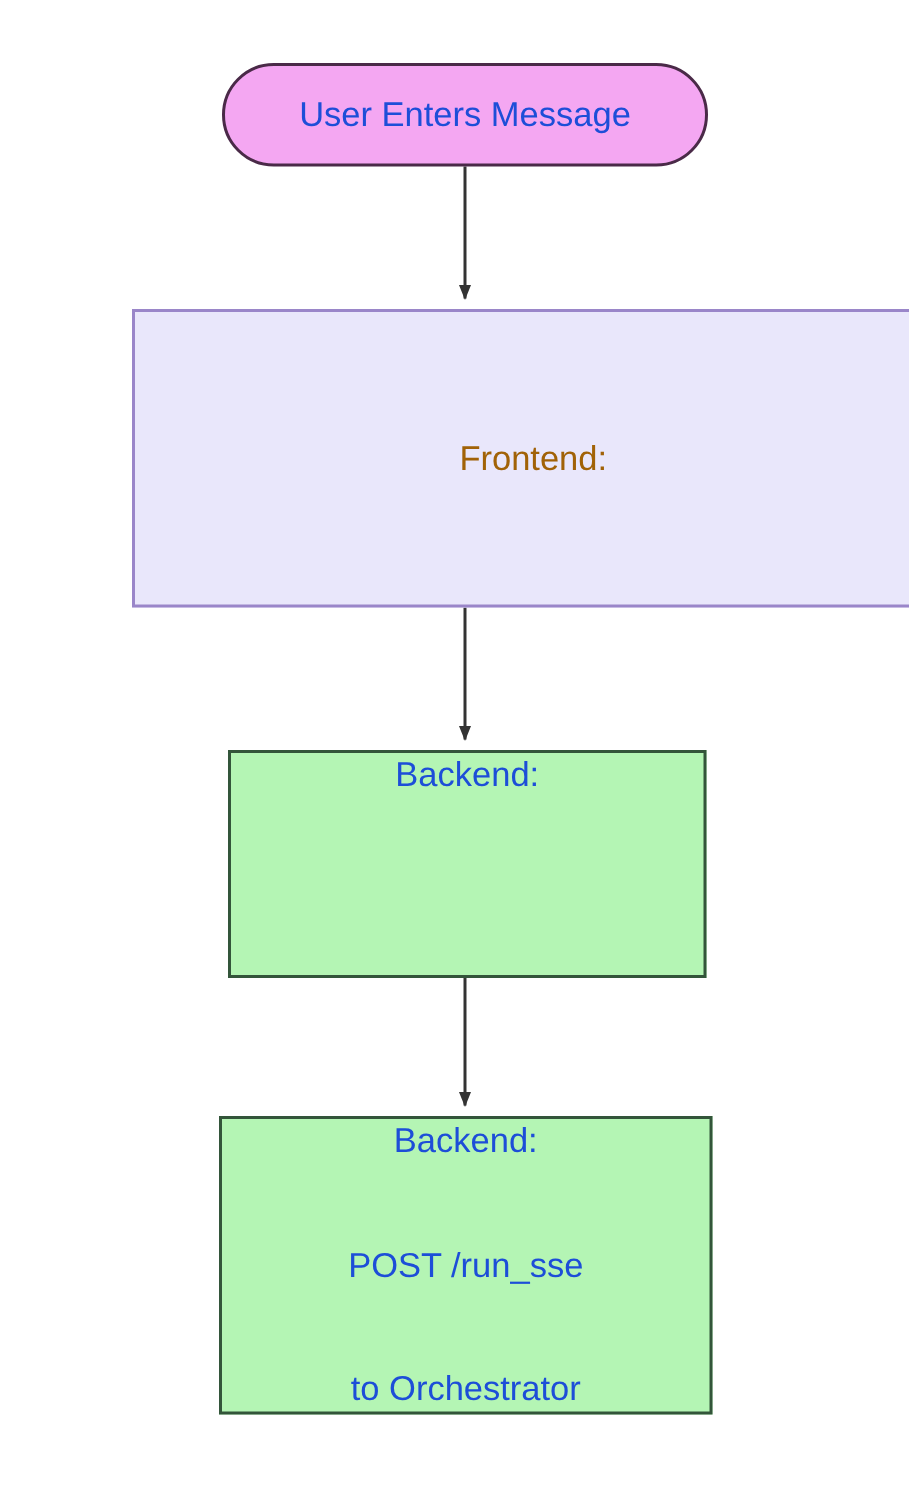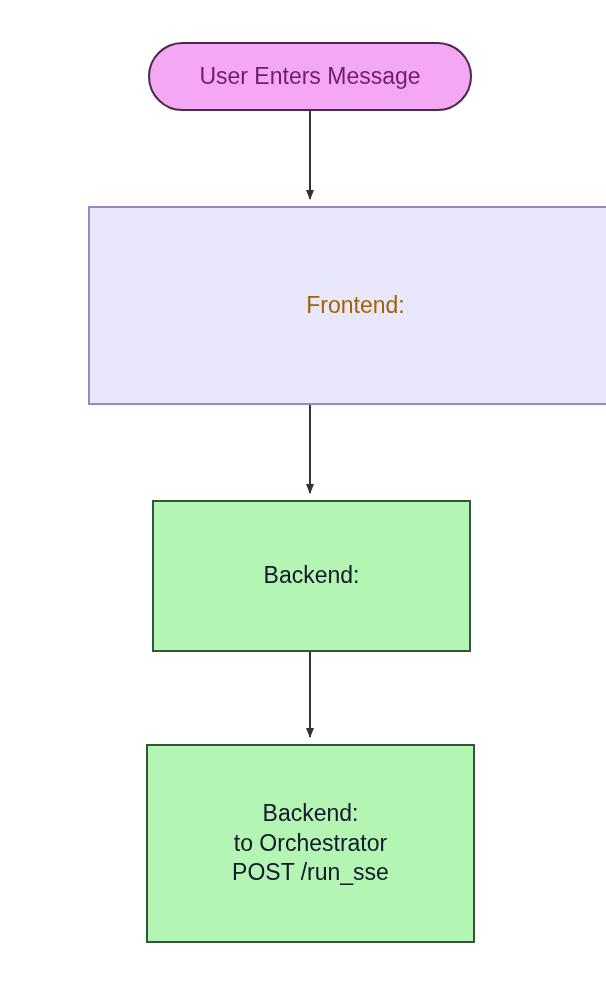--- a/index.html
+++ b/index.html
@@ -46,7 +46,7 @@
     background: #f4a7f2;
     border: 2px solid #4a2a48;
     border-radius: 40px;
-    color: #701a75;
+    color: #1d4ed8;
     font-size: 23px;
   }
 

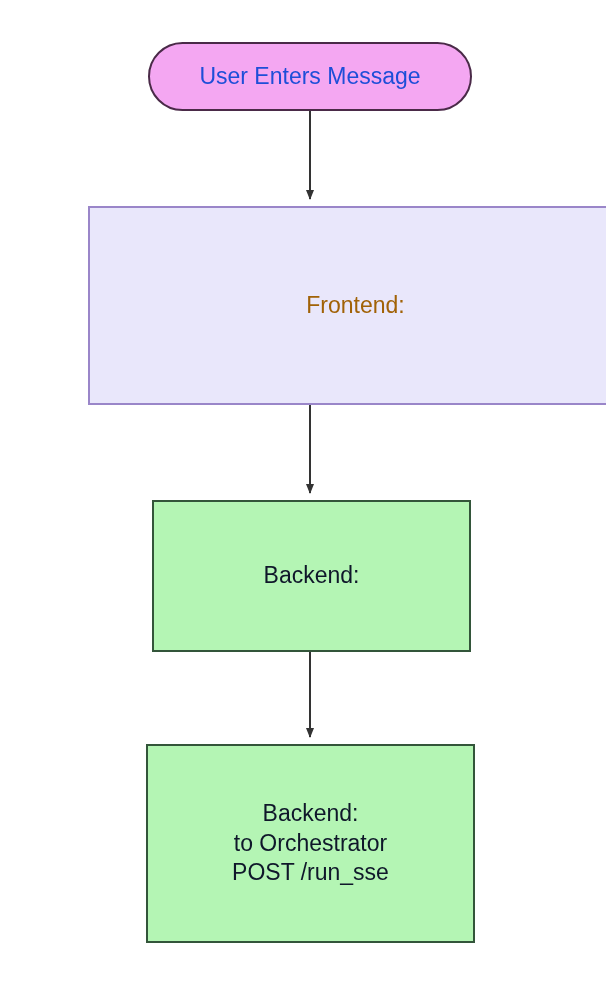--- a/index.html
+++ b/index.html
@@ -66,8 +66,9 @@
   .node-process-green {
     background: #b4f5b4;
     border: 2px solid #33553a;
-    color: #0f172a;
+    color: #1d4ed8;
     font-size: 23px;
+    justify-content: space-between;
   }
   .node-session {
     left: 152px;

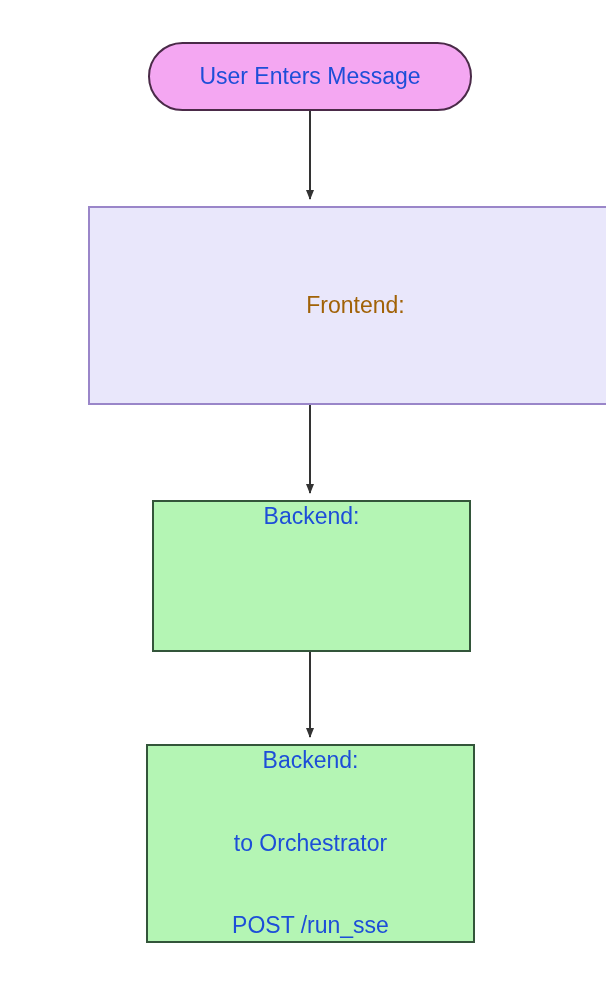--- a/index.html
+++ b/index.html
@@ -126,8 +126,8 @@
 
   <div class="node node-process-green node-orchestrator">
     <span class="line">Backend:</span>
+    <span class="line">POST /run_sse</span>
     <span class="line">to Orchestrator</span>
-    <span class="line">POST /run_sse</span>
   </div>
 
 </div>

